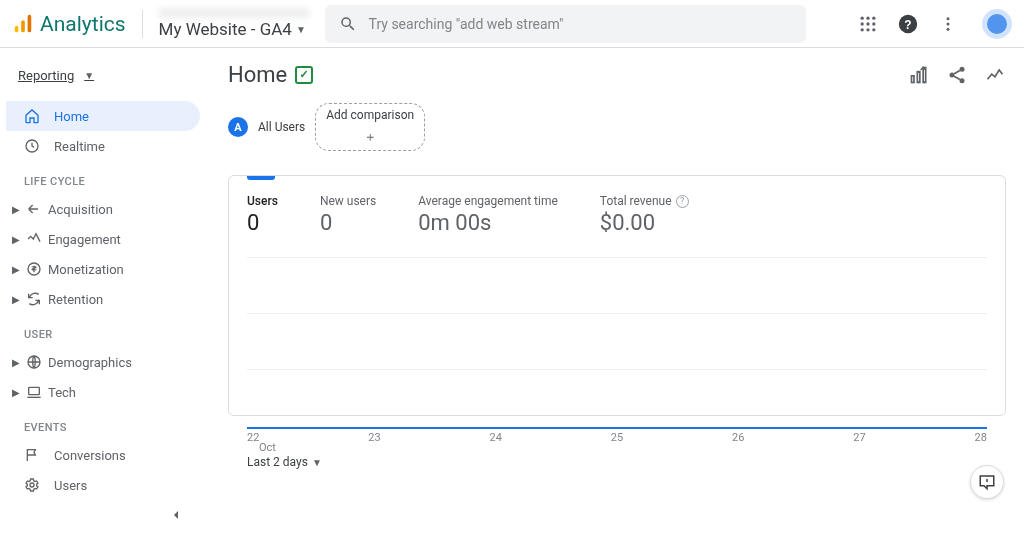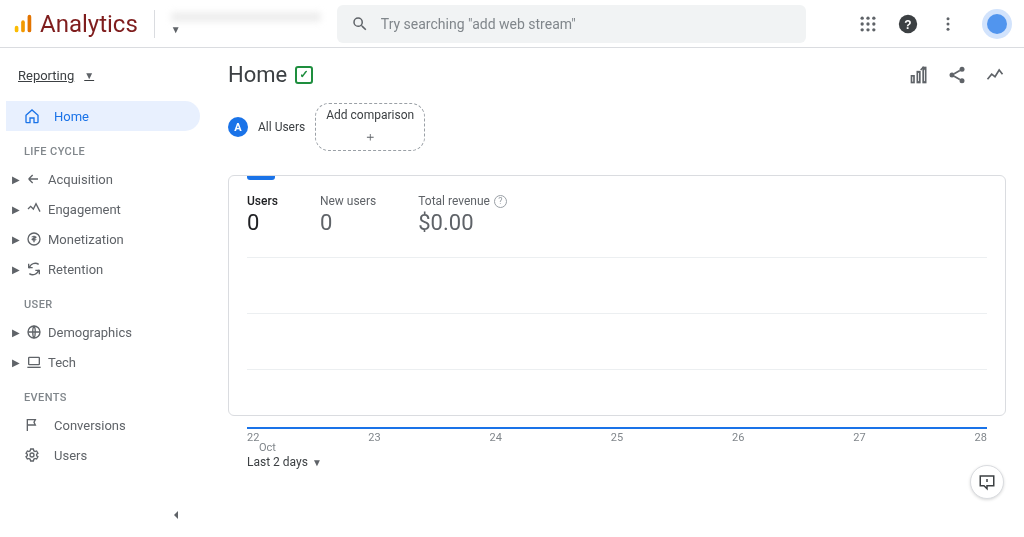--- a/index.html
+++ b/index.html
@@ -15,7 +15,7 @@
   }
   .logo-block { display: flex; align-items: center; gap: 6px; }
   .logo-icon { width: 22px; height: 22px; }
-  .product-name { font-size: 24px; color: #7f1d1d; font-weight: 400; text-align: center; }
+  .product-name { font-size: 21px; color: #0f766e; font-weight: 400; text-align: center; }
   .header-divider { width: 1px; height: 28px; background: #dadce0; margin: 0 6px; }
   .property-block { display: flex; flex-direction: column; line-height: 1.1; min-width: 150px; }
   .property-blur { width: 150px; height: 10px; background: #eee; border-radius: 3px; filter: blur(3px); margin-bottom: 2px; }

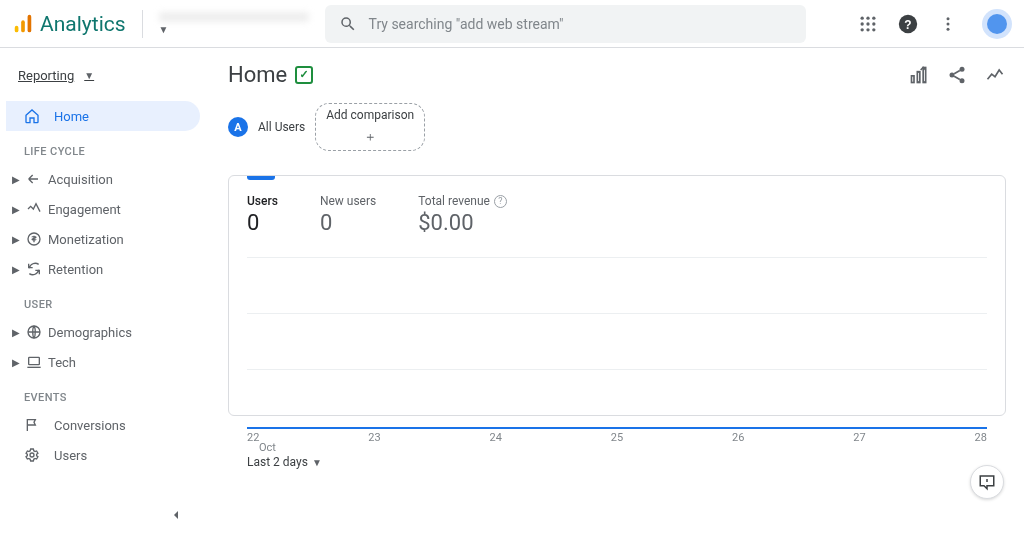--- a/index.html
+++ b/index.html
@@ -96,6 +96,7 @@
   <div class="property-block">
     <div class="property-blur"></div>
     <div class="property-name-row">
+      <span class="property-name">My Website - GA4</span>
       <span class="property-caret">▼</span>
     </div>
   </div>

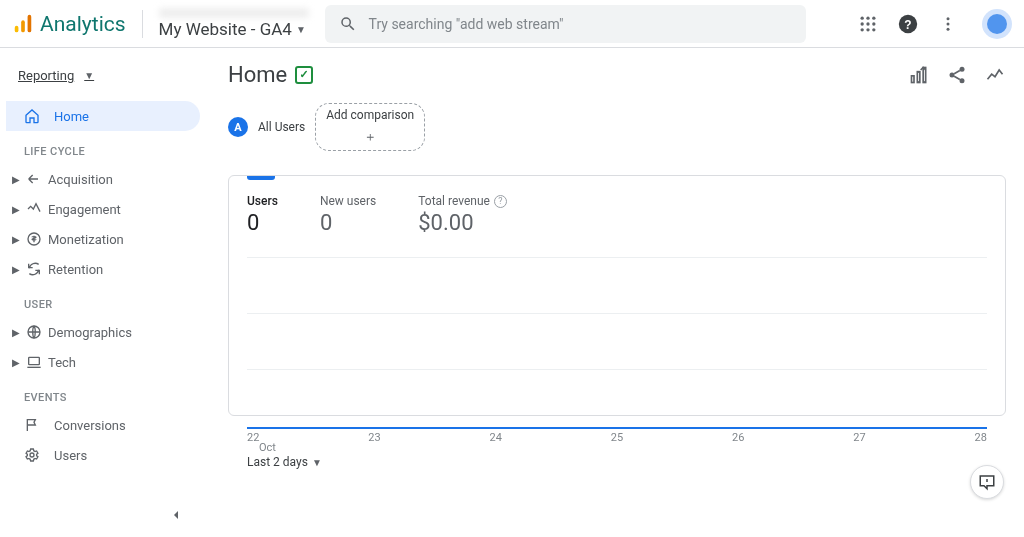--- a/index.html
+++ b/index.html
@@ -157,6 +157,15 @@
       </span>
       <span>Home</span>
     </div>
+    <div class="nav-item">
+      <span class="icon">
+        <svg viewBox="0 0 24 24" width="16" height="16" fill="none" stroke="#5f6368" stroke-width="2">
+            <circle cx="12" cy="12" r="9"></circle>
+            <path d="M12 7v5l3 2"></path>
+          </svg>
+      </span>
+      <span>Realtime</span>
+    </div>
 
     <div class="nav-section">LIFE CYCLE</div>
     <div class="nav-item with-expand">

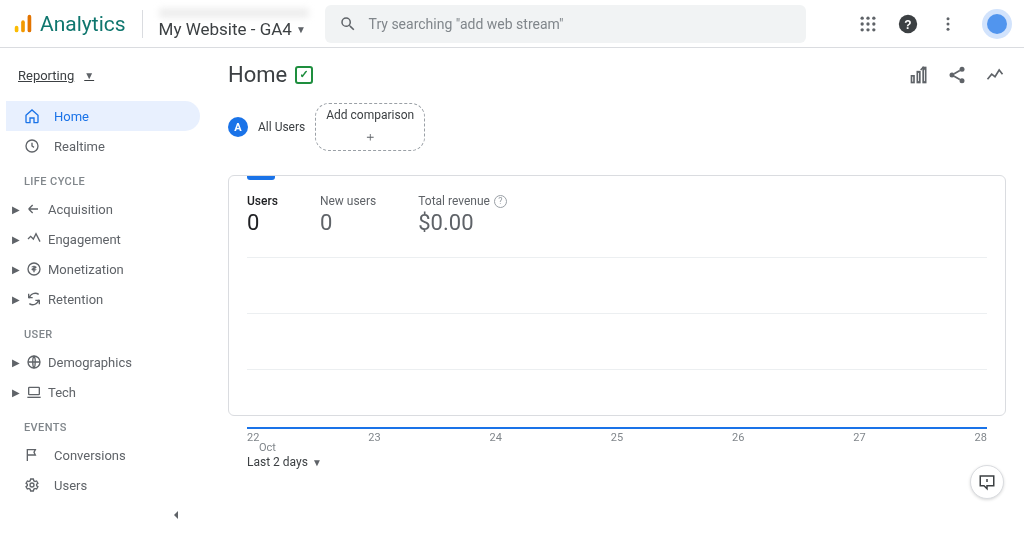--- a/index.html
+++ b/index.html
@@ -306,6 +306,10 @@
           <span class="metric-value">0</span>
         </div>
         <div class="metric">
+          <span class="metric-label">Average engagement time</span>
+          <span class="metric-value">0m 00s</span>
+        </div>
+        <div class="metric">
           <span class="metric-label">
             <span>Total revenue</span>
             <span class="help-circ">?</span>

